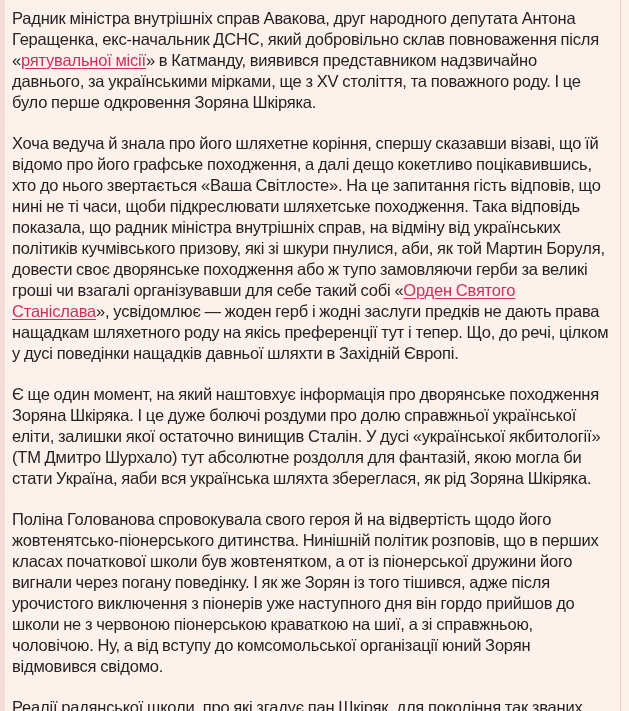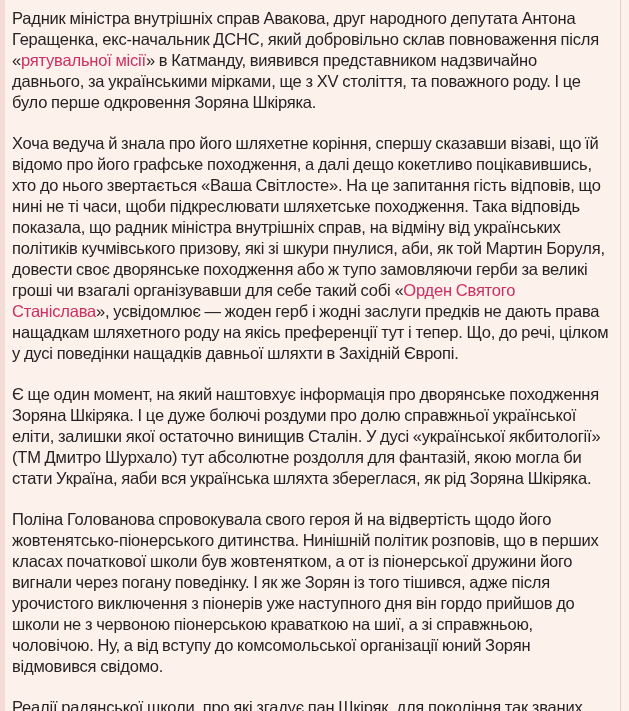--- a/index.html
+++ b/index.html
@@ -41,6 +41,7 @@
   }
   article a{
     color:var(--link);
+    text-decoration:underline;
     text-decoration-thickness:1px;
     text-underline-offset:2px;
     cursor:pointer;

